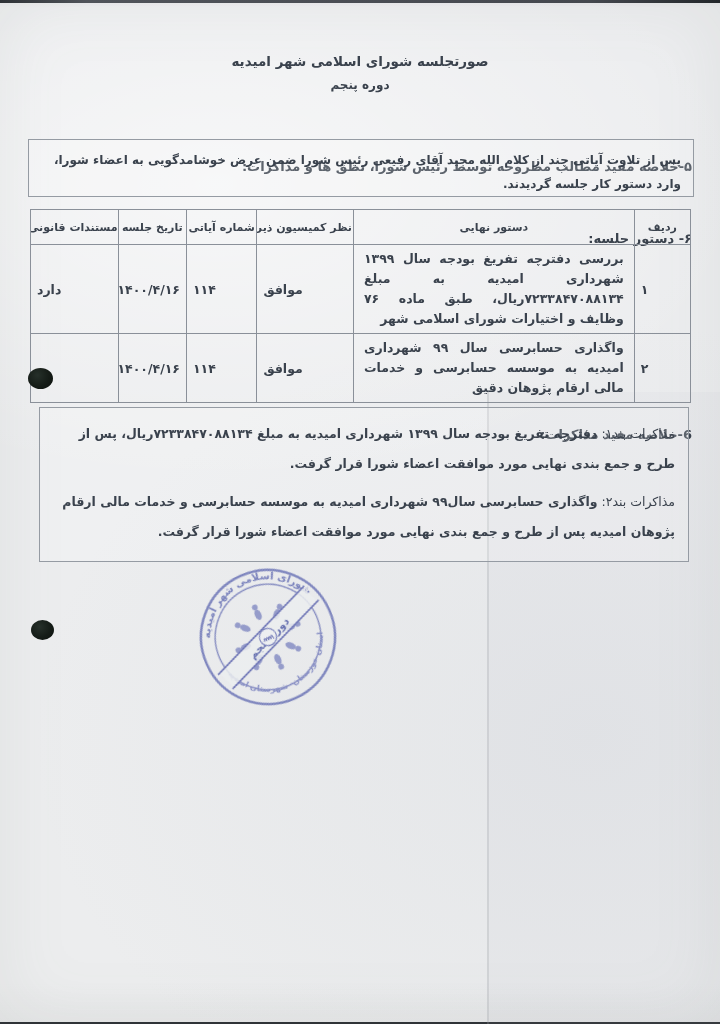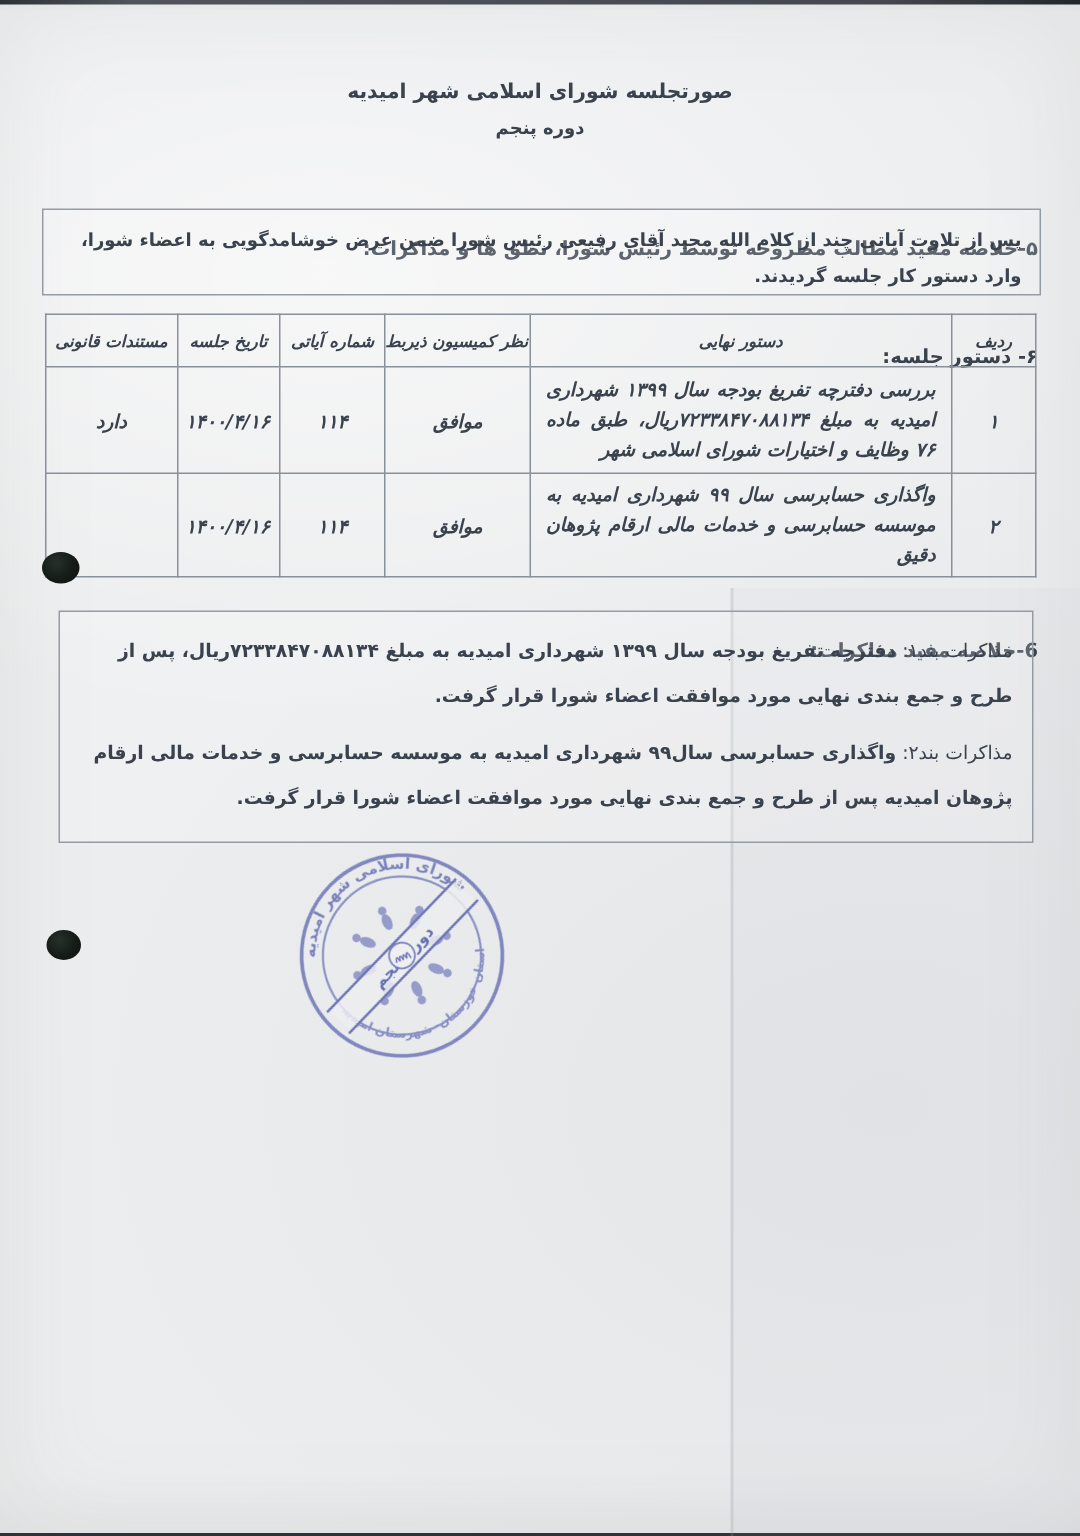--- a/index.html
+++ b/index.html
@@ -43,7 +43,7 @@
   .ptext{font-weight:bold;}
 
   table.agenda{position:absolute;top:209px;right:29px;width:661px;border-collapse:collapse;table-layout:fixed;}
-  table.agenda th,table.agenda td{border:1px solid #8a9099;font-style:italic;}
+  table.agenda th,table.agenda td{border:1px solid #8a9099;}
   table.agenda th{font-size:11px;font-weight:bold;height:30px;padding:2px 1px;white-space:nowrap;overflow:hidden;text-align:center;}
   table.agenda td{font-size:12.5px;font-weight:bold;text-align:center;vertical-align:middle;padding:4px 6px;}
   table.agenda td.agenda-cell{text-align:justify;line-height:20px;padding:4px 10px;}

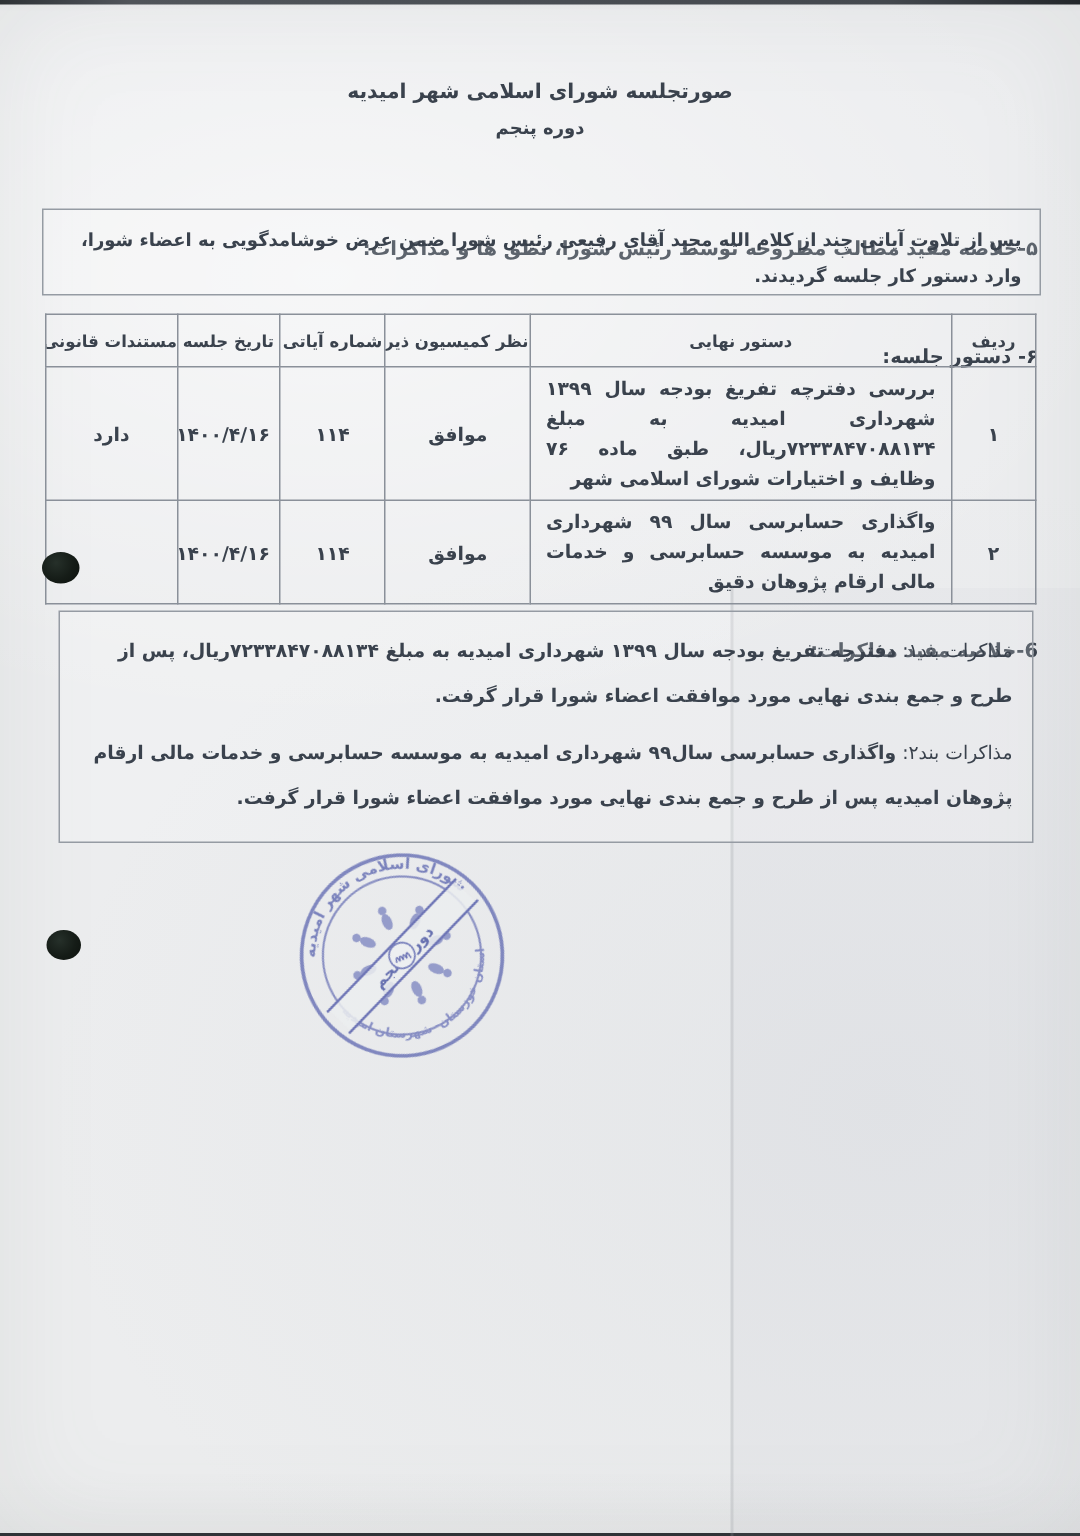--- a/index.html
+++ b/index.html
@@ -45,7 +45,7 @@
   table.agenda{position:absolute;top:209px;right:29px;width:661px;border-collapse:collapse;table-layout:fixed;}
   table.agenda th,table.agenda td{border:1px solid #8a9099;}
   table.agenda th{font-size:11px;font-weight:bold;height:30px;padding:2px 1px;white-space:nowrap;overflow:hidden;text-align:center;}
-  table.agenda td{font-size:12.5px;font-weight:bold;text-align:center;vertical-align:middle;padding:4px 6px;}
+  table.agenda td{font-size:12.5px;font-weight:bold;text-align:left;vertical-align:middle;padding:4px 6px;}
   table.agenda td.agenda-cell{text-align:justify;line-height:20px;padding:4px 10px;}
   tr.r1 td{height:62px;}
   tr.r2 td{height:54px;}

